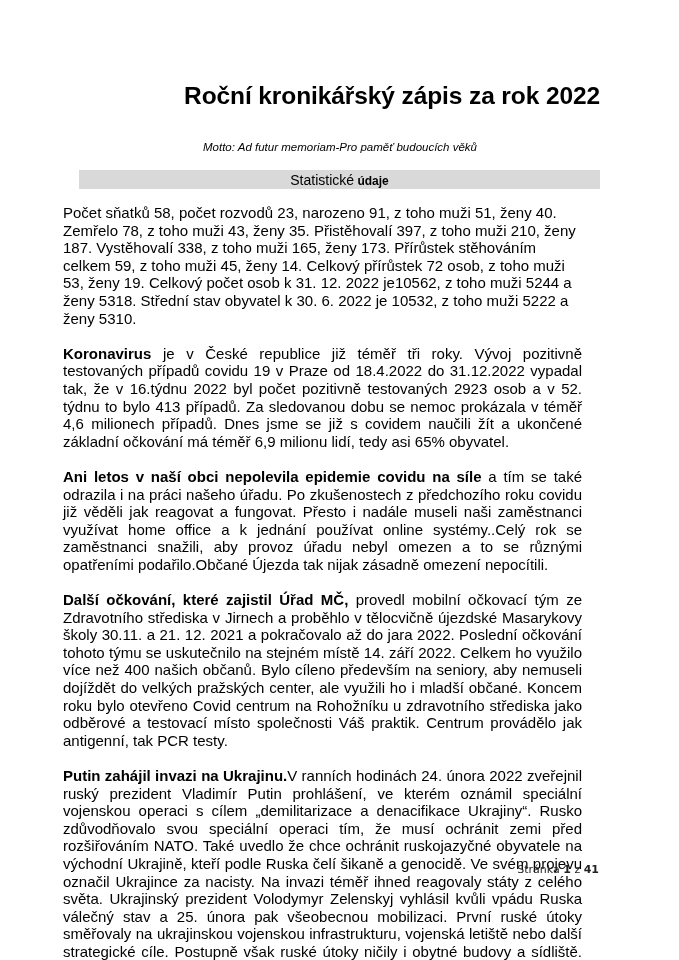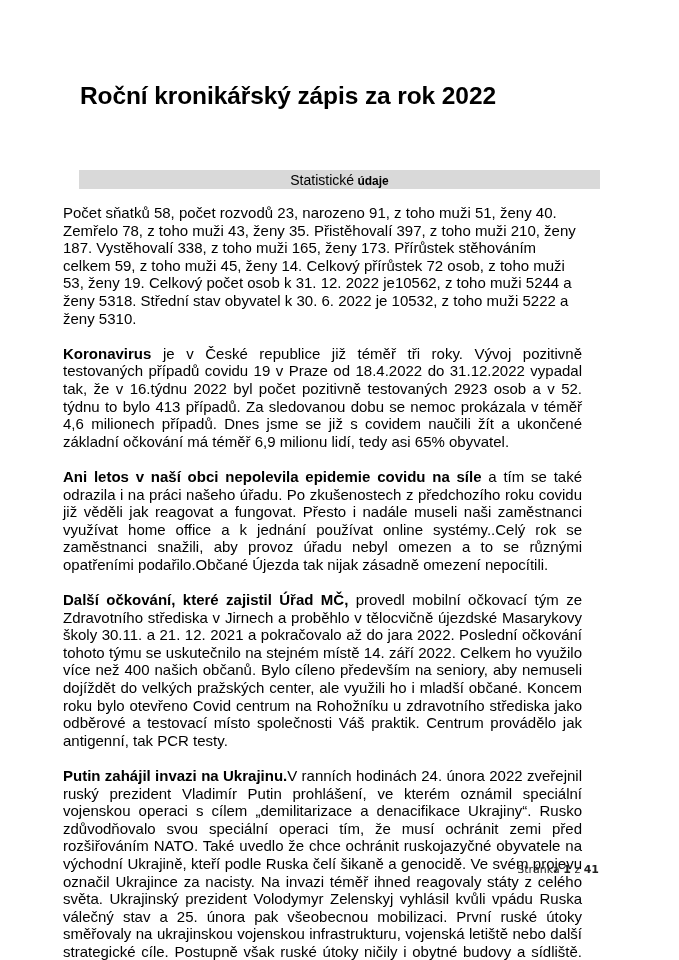--- a/index.html
+++ b/index.html
@@ -6,7 +6,7 @@
   body { width:679px; height:960px; position:relative; overflow:hidden;
          font-family:"Liberation Sans", sans-serif; color:#000; }
   .page { position:absolute; left:0; top:0; width:679px; height:960px; background:#fff; }
-  .title { position:absolute; left:80px; width:520px; top:82px; text-align:left;
+  .title { position:absolute; left:80px; width:520px; top:82px; text-align:right;
            font-weight:bold; font-size:24.5px; line-height:28.5px; letter-spacing:-0.1px; }
   .motto { position:absolute; left:80px; width:520px; top:140px; text-align:center;
            font-style:italic; font-size:11.5px; line-height:14px; }

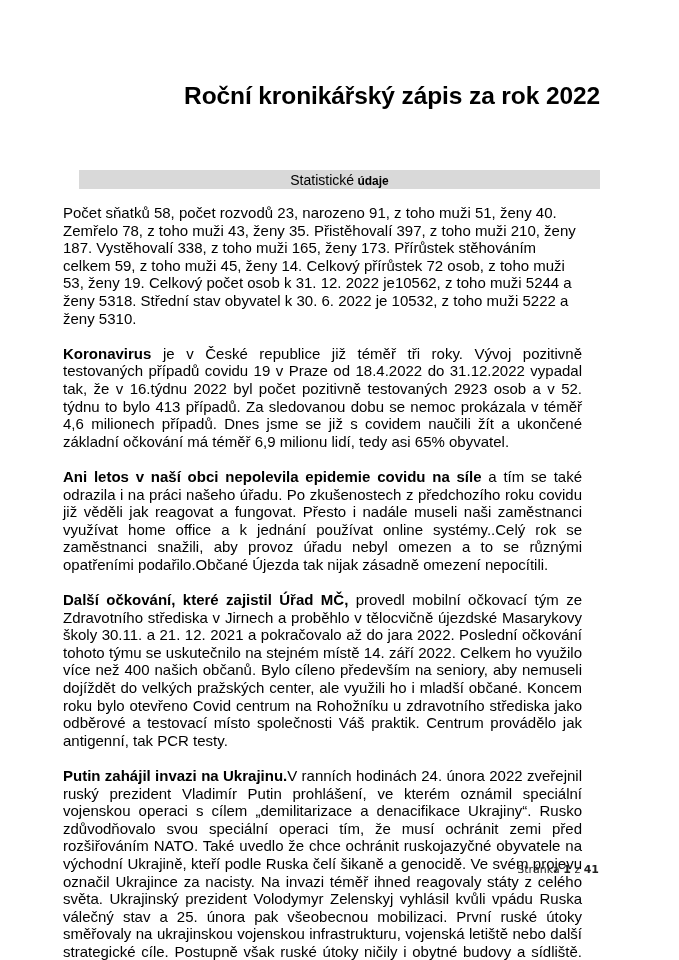--- a/index.html
+++ b/index.html
@@ -32,6 +32,7 @@
     <div>Roční kronikářský zápis za rok 2022</div>
   </div>
 
+  <div class="motto">Motto: Ad futur memoriam-Pro paměť budoucích věků</div>
 
   <div class="section-bar">
     <span class="big">Statistické</span><span class="small"> údaje</span>

